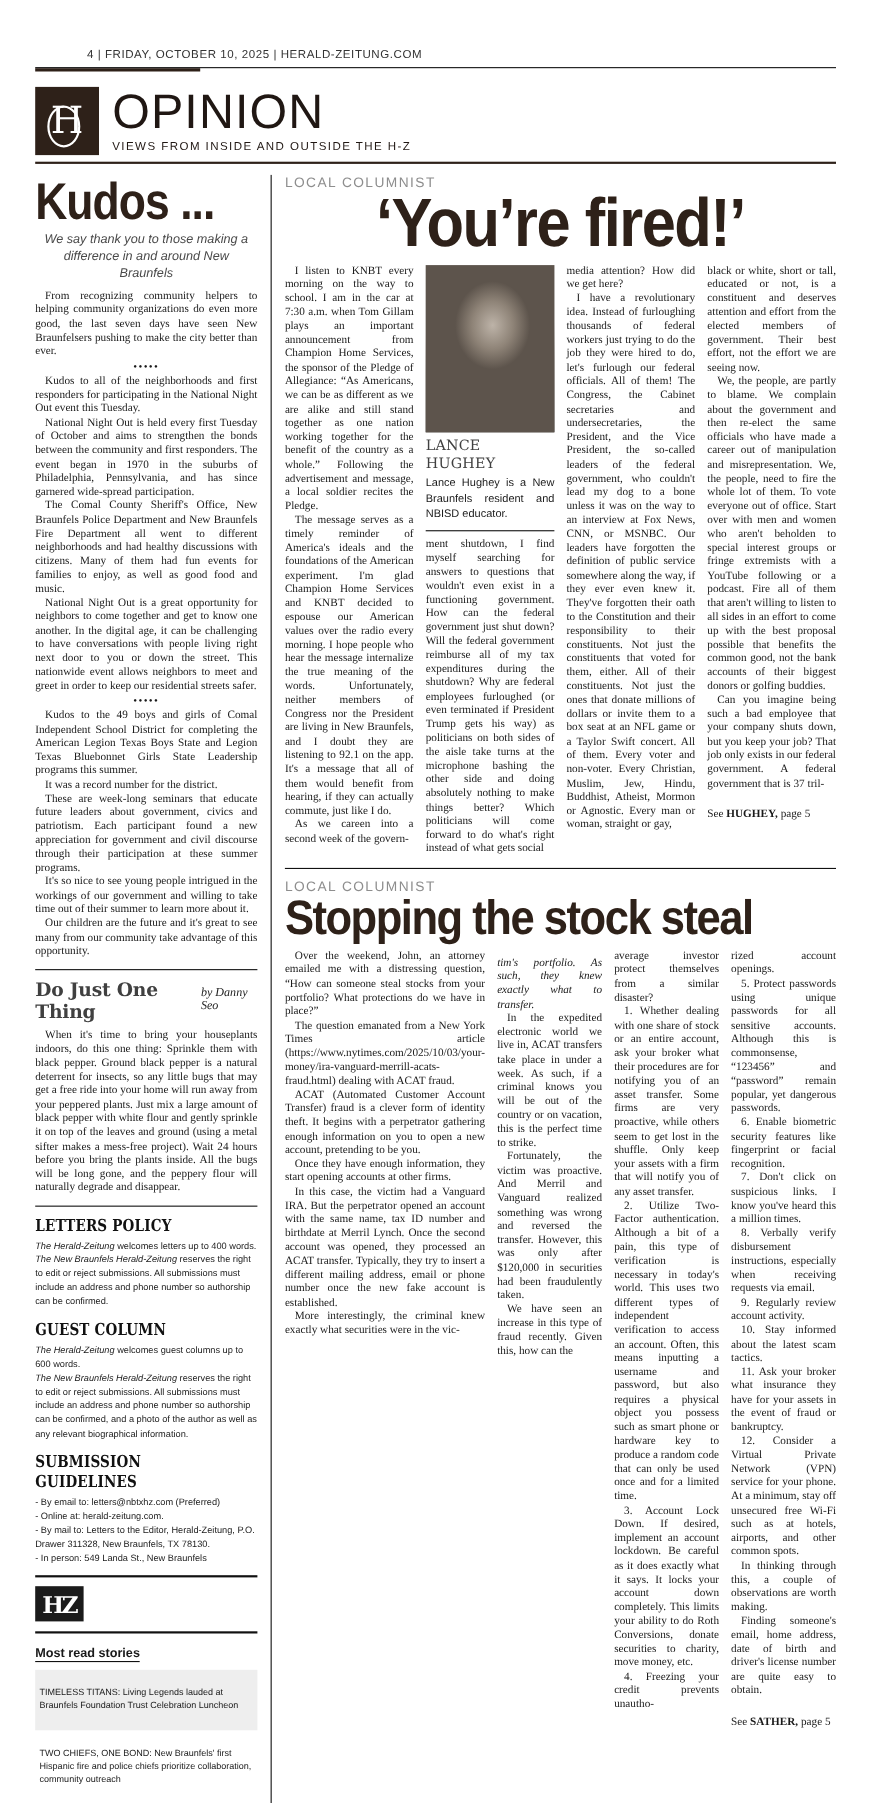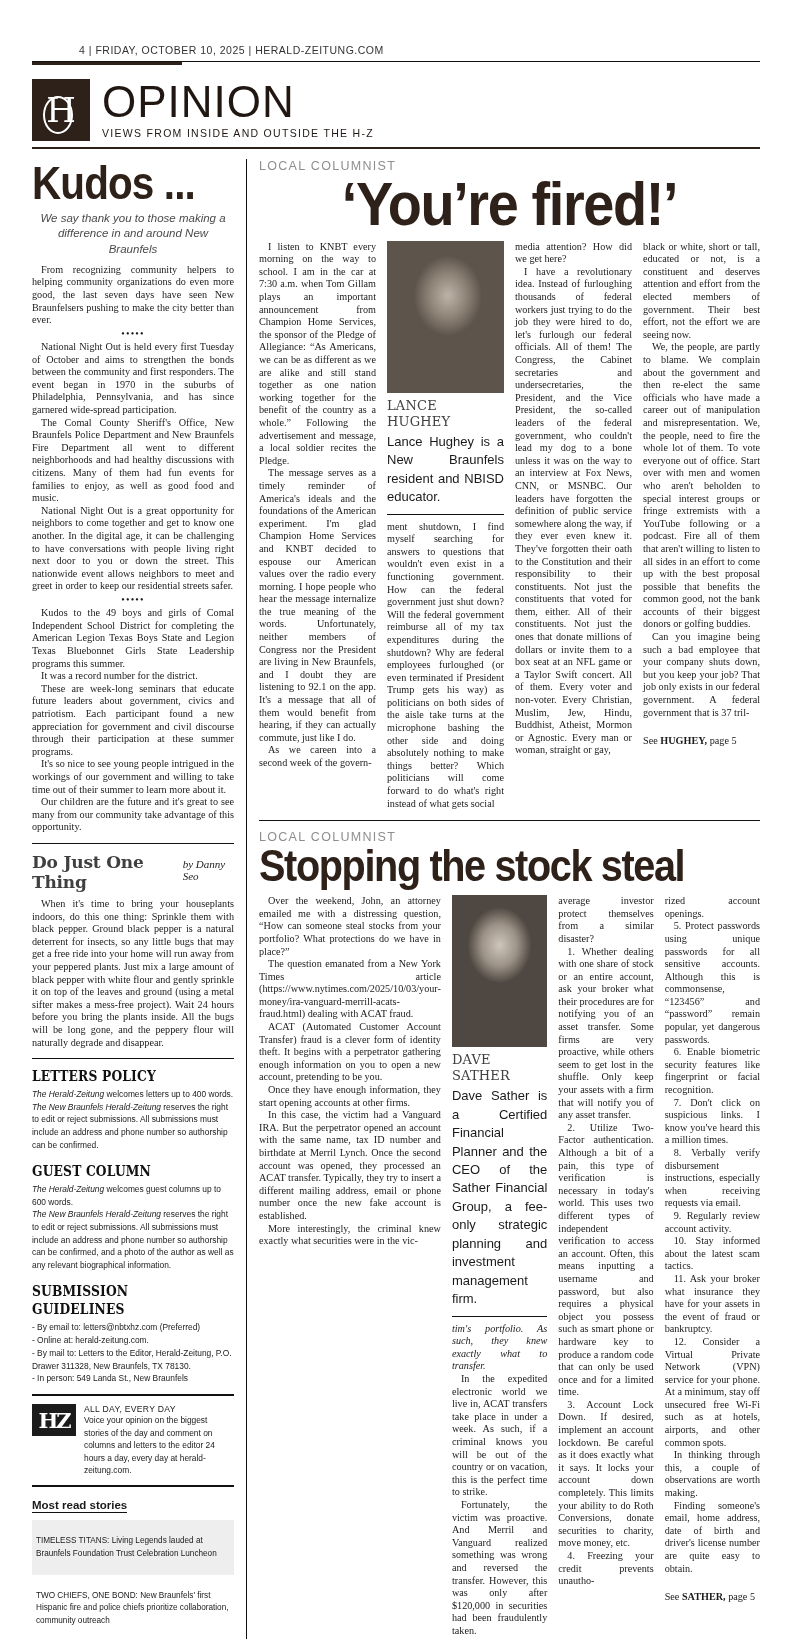--- a/index.html
+++ b/index.html
@@ -172,6 +172,7 @@
       <div class="serif-body" style="margin-top:7px;">
         <p>From recognizing community helpers to helping community organizations do even more good, the last seven days have seen New Braunfelsers pushing to make the city better than ever.</p>
         <div class="dots">•••••</div>
+        <p>Kudos to all of the neighborhoods and first responders for participating in the National Night Out event this Tuesday.</p>
         <p>National Night Out is held every first Tuesday of October and aims to strengthen the bonds between the community and first responders. The event began in 1970 in the suburbs of Philadelphia, Pennsylvania, and has since garnered wide-spread participation.</p>
         <p>The Comal County Sheriff's Office, New Braunfels Police Department and New Braunfels Fire Department all went to different neighborhoods and had healthy discussions with citizens. Many of them had fun events for families to enjoy, as well as good food and music.</p>
         <p>National Night Out is a great opportunity for neighbors to come together and get to know one another. In the digital age, it can be challenging to have conversations with people living right next door to you or down the street. This nationwide event allows neighbors to meet and greet in order to keep our residential streets safer.</p>

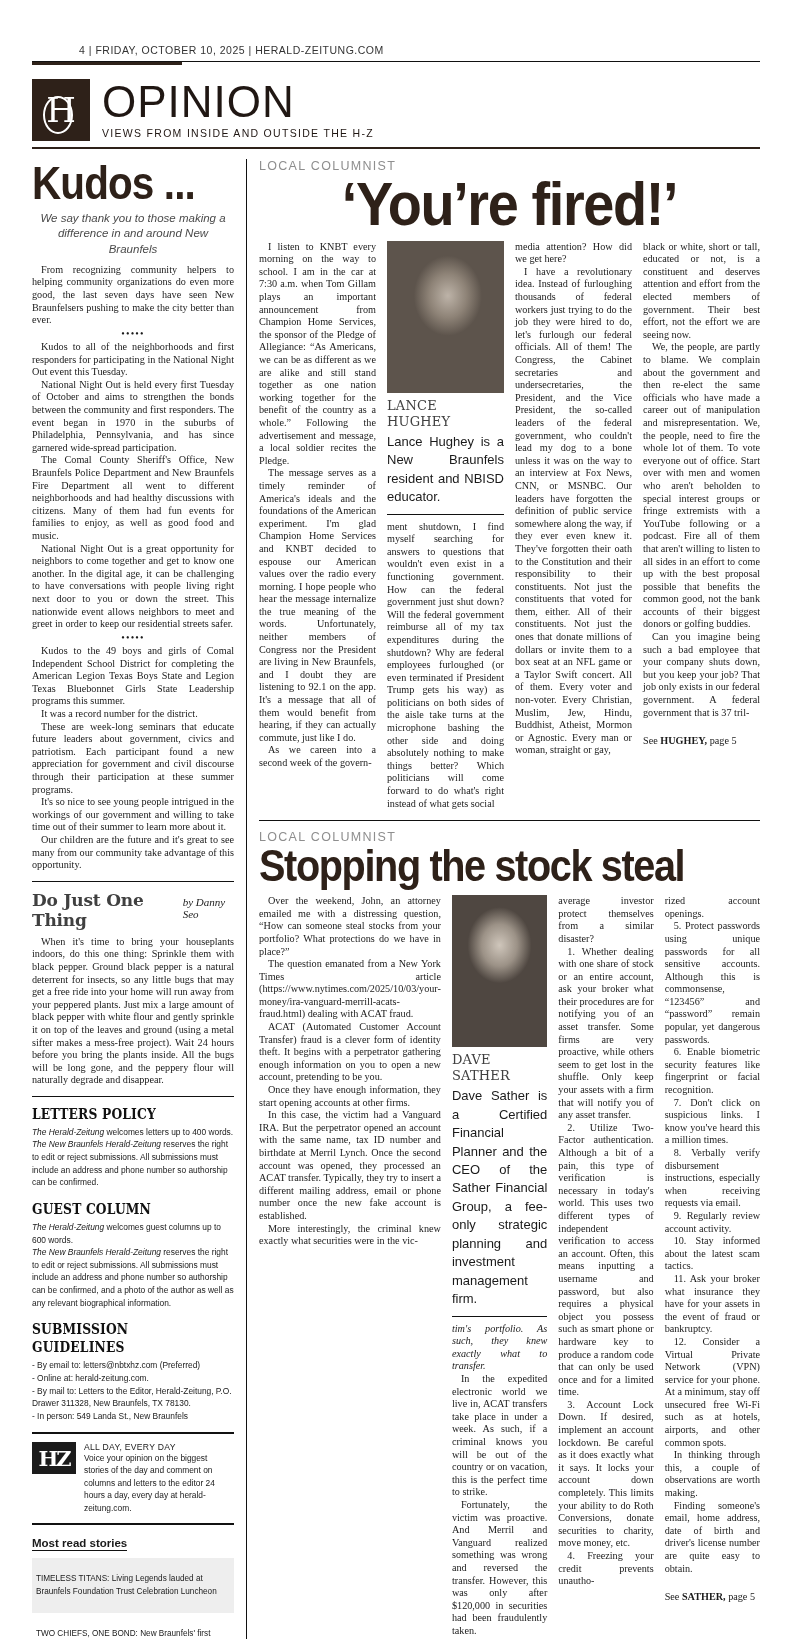--- a/index.html
+++ b/index.html
@@ -136,7 +136,7 @@
   .mug-name {
     font-family:"DejaVu Serif", serif; font-size:13px; letter-spacing:.2px; margin-top:5px; color:#404040;
   }
-  .mug-bio { font-family:"Liberation Sans", sans-serif; font-size:13px; line-height:1.42; margin-top:3px; }
+  .mug-bio { font-family:"Liberation Sans", sans-serif; font-size:10px; line-height:1.42; margin-top:3px; }
   .mug-rule { border-top:1px solid #111; margin-top:7px; }
 
   .jump { font-size:10.2px; text-align:left; margin-top:16px; }

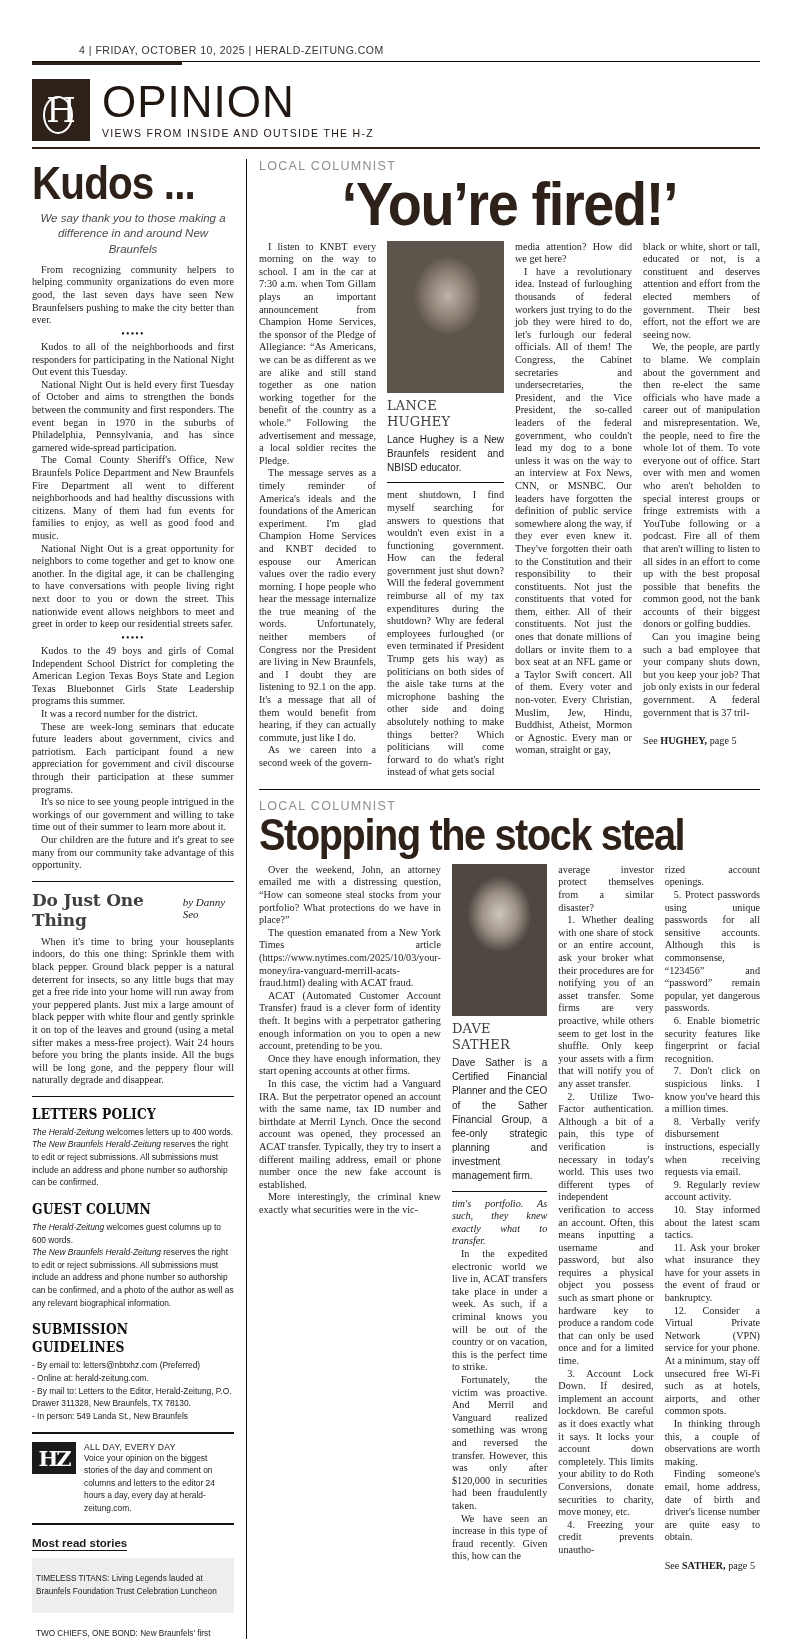--- a/index.html
+++ b/index.html
@@ -296,12 +296,6 @@
             <p>More interestingly, the criminal knew exactly what securities were in the vic-</p>
           </div>
           <div class="artcol">
-            <div class="mug">
-              <div class="mug-img s"></div>
-              <div class="mug-name">DAVE SATHER</div>
-              <div class="mug-bio">Dave Sather is a Certified Financial Planner and the CEO of the Sather Financial Group, a fee-only strategic planning and investment management firm.</div>
-              <div class="mug-rule"></div>
-            </div>
             <p class="noind" style="margin-top:6px;font-style:italic;">tim's portfolio. As such, they knew exactly what to transfer.</p>
             <p>In the expedited electronic world we live in, ACAT transfers take place in under a week. As such, if a criminal knows you will be out of the country or on vacation, this is the perfect time to strike.</p>
             <p>Fortunately, the victim was proactive. And Merril and Vanguard realized something was wrong and reversed the transfer. However, this was only after $120,000 in securities had been fraudulently taken.</p>

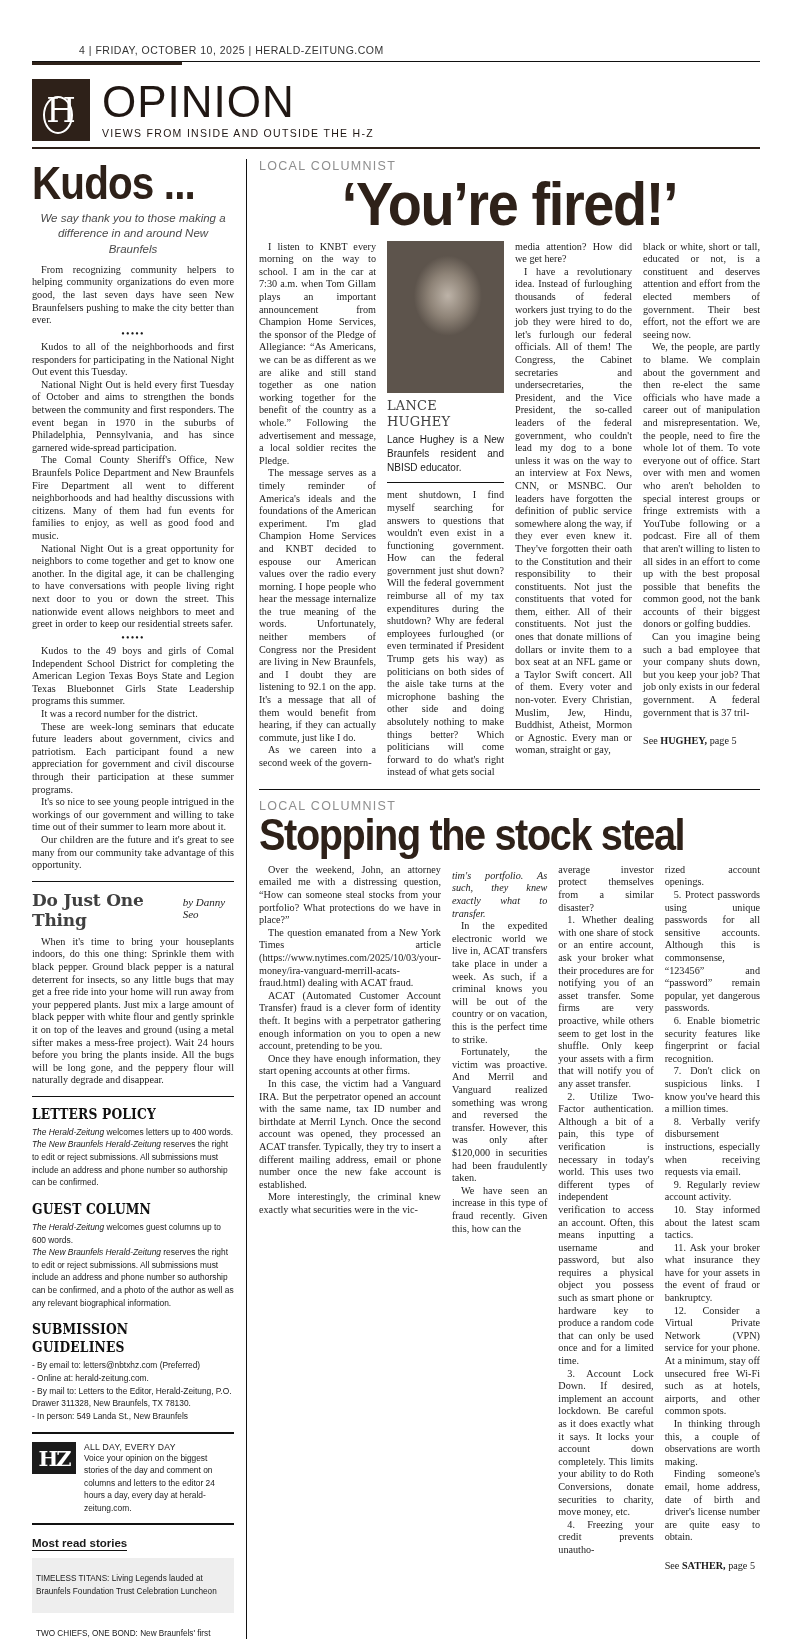--- a/index.html
+++ b/index.html
@@ -225,10 +225,6 @@
       
       <div class="allday">
         <div class="hz-badge">HZ</div>
-        <div>
-          <div class="allday-t">ALL DAY, EVERY DAY</div>
-          <div class="allday-b">Voice your opinion on the biggest stories of the day and comment on columns and letters to the editor 24 hours a day, every day at herald-zeitung.com.</div>
-        </div>
       </div>
 
       <div class="hr-thick"></div>

